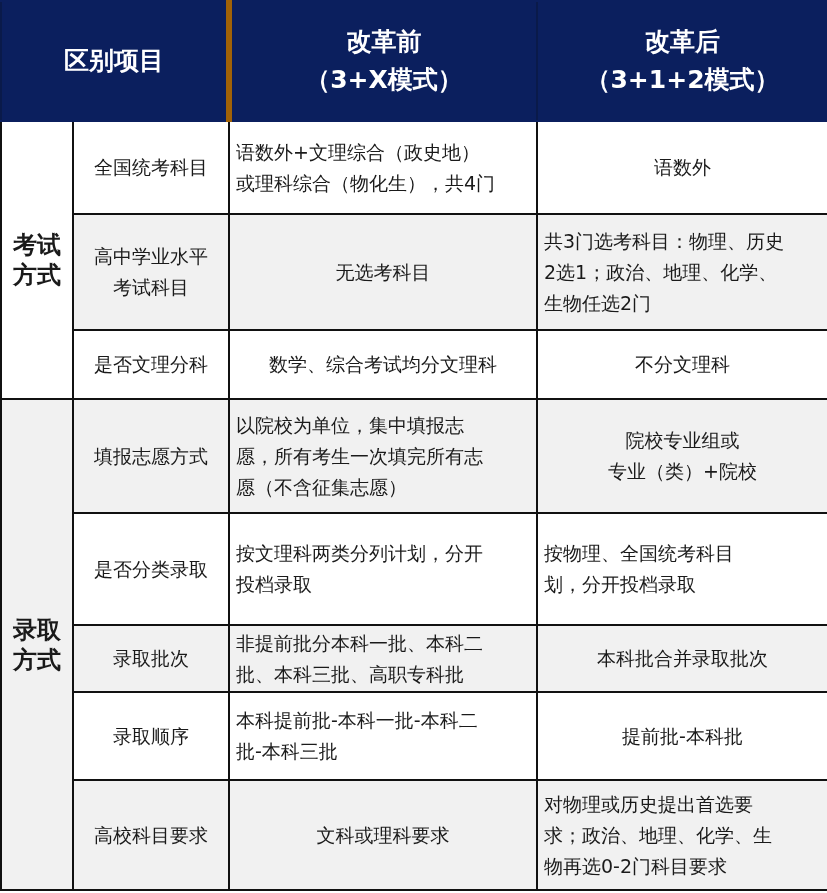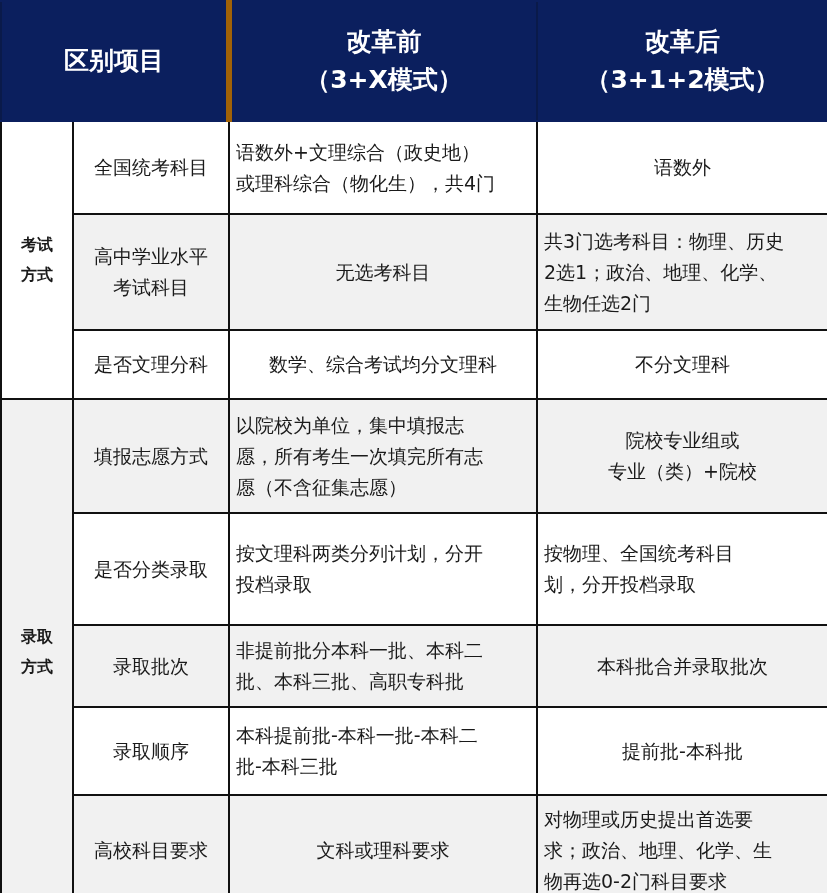--- a/index.html
+++ b/index.html
@@ -9,7 +9,7 @@
   th { background: #0b1f5e; color: #ffffff; font-weight: bold; font-size: 25px; line-height: 38px; text-align: center; border-color: #0b1f5e #0a1a4a; }
   th.first { border-right: 6px solid #a16207; }
   th.mid { border-left: 1px solid #8b5cf6; border-right: 1px solid #000; }
-  .group { font-weight: bold; font-size: 16px; text-align: center; line-height: 30px; padding: 0 2px; }
+  .group { font-weight: bold; font-size: 24px; text-align: center; line-height: 30px; padding: 0 2px; }
   .center { text-align: center; }
   .left { text-align: left; }
   .white { background: #ffffff; }

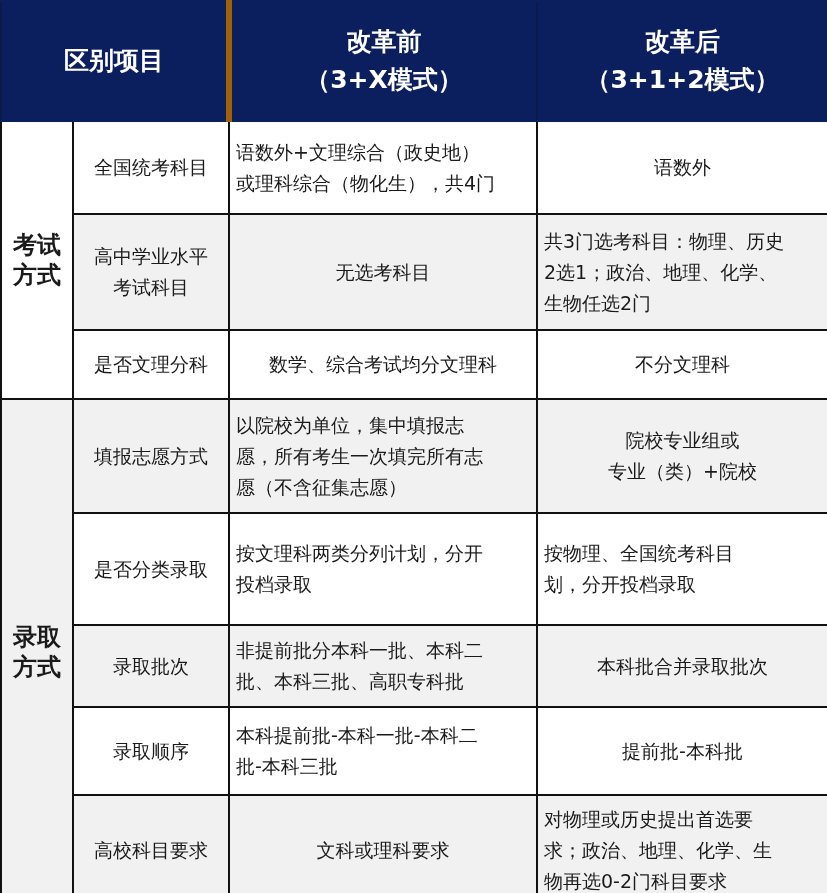--- a/index.html
+++ b/index.html
@@ -118,7 +118,7 @@
     </td>
   </tr>
 
-  <tr style="height:82px" class="gray">
+  <tr style="height:67px" class="gray">
     <td class="center">
       <span class="line">录取批次</span>
     </td>

